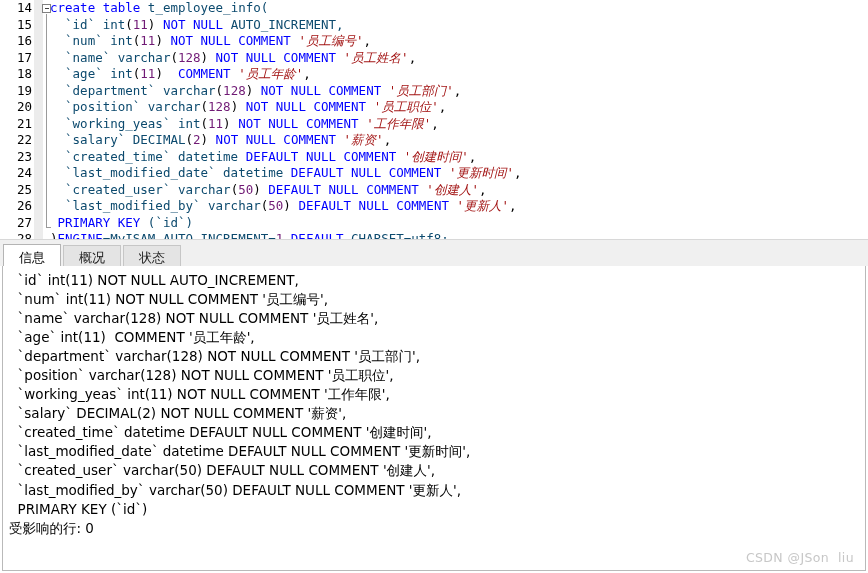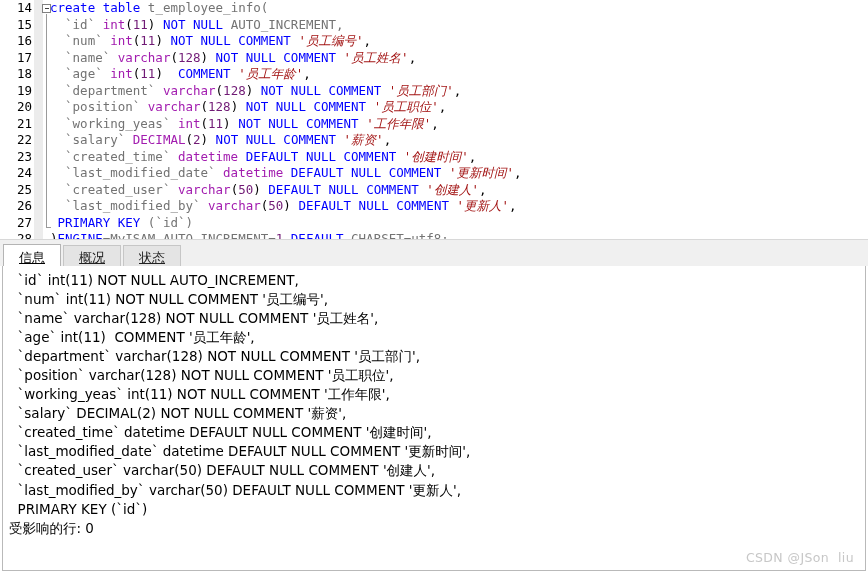--- a/index.html
+++ b/index.html
@@ -100,7 +100,7 @@
   .type { color: #a21caf; }
   .num  { color: #701a75; }
   .str  { color: #a31515; font-style: italic; }
-  .id   { color: #737373; }
+  .id   { color: #0c4a6e; }
   .punc { color: #000000; }
 
   

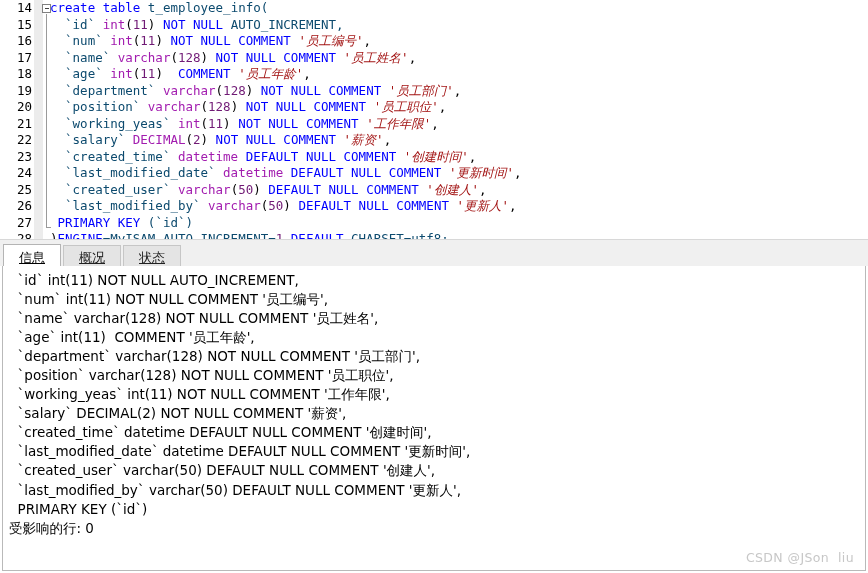--- a/index.html
+++ b/index.html
@@ -97,7 +97,7 @@
 
   
   .kw   { color: #0000ff; }
-  .type { color: #a21caf; }
+  .type { color: #0c4a6e; }
   .num  { color: #701a75; }
   .str  { color: #a31515; font-style: italic; }
   .id   { color: #0c4a6e; }

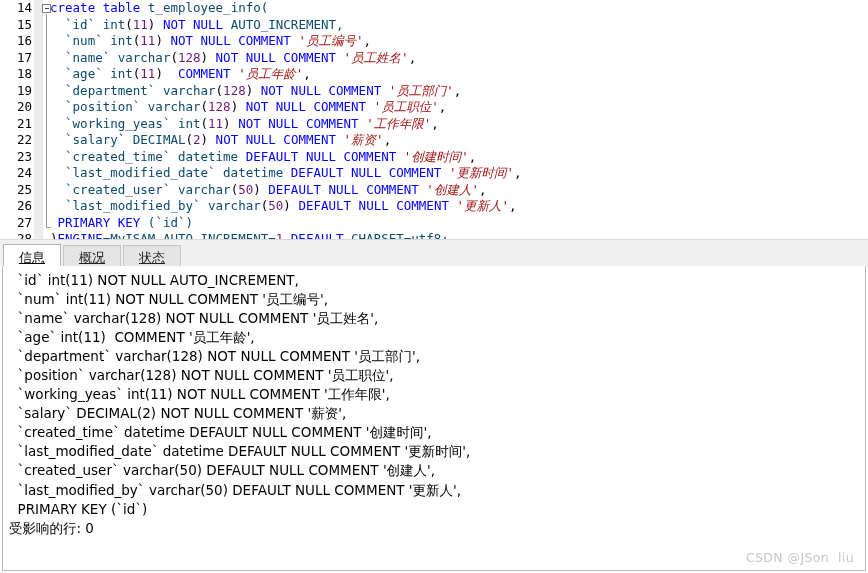--- a/index.html
+++ b/index.html
@@ -133,7 +133,6 @@
     margin-right: 2px;
     box-sizing: border-box;
     font-family: "DejaVu Sans", "Liberation Sans", sans-serif;
-    text-decoration: underline;
   }
   .tab.active {
     background: #ffffff;

